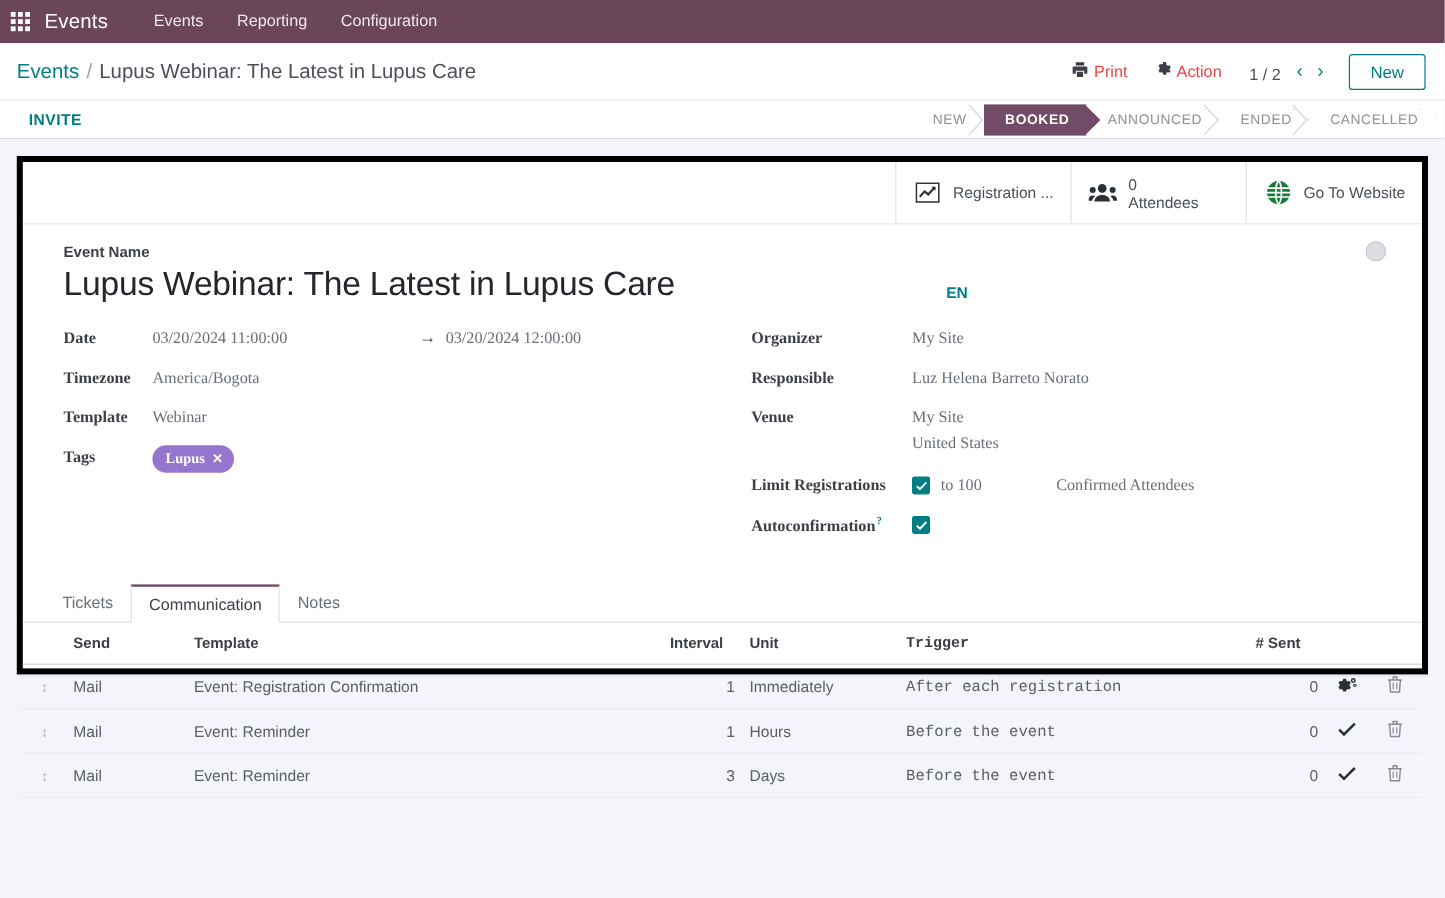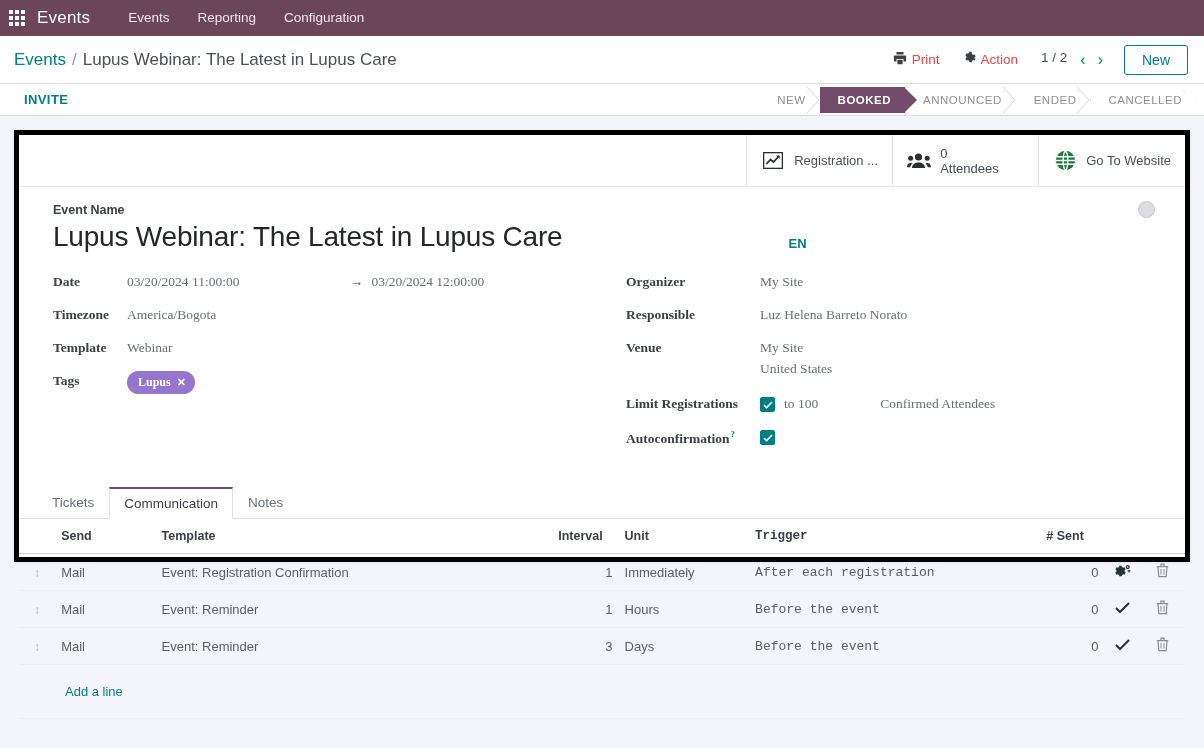--- a/index.html
+++ b/index.html
@@ -54,7 +54,7 @@
     font-size: 13.5px; color: #ef4444;
     padding: 4px 11px; cursor: pointer; border-radius: 3px;
   }
-  .pager { font-size: 13.5px; color: #4a4f59; display: flex; align-items: flex-start; gap: 2px; margin: 0 6px 0 12px; }
+  .pager { font-size: 13.5px; color: #4a4f59; display: flex; align-items: flex-end; gap: 2px; margin: 0 6px 0 12px; }
   .pager .count { padding-right: 6px; }
   .pager .arrow {
     color: #017e84; font-size: 16px; line-height: 1;

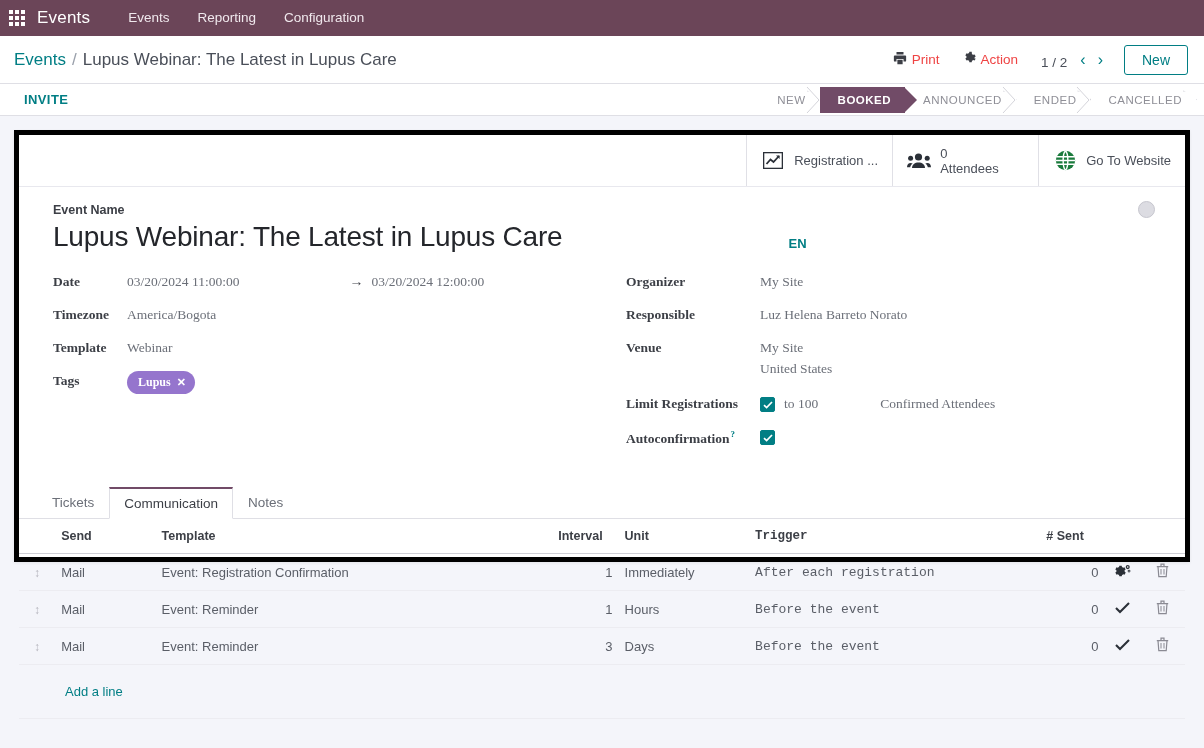--- a/index.html
+++ b/index.html
@@ -555,11 +555,6 @@
           </td>
         </tr>
 
-        <tr class="addline-row">
-          <td colspan="9">
-            <span class="addline">Add a line</span>
-          </td>
-        </tr>
 
       </tbody>
     </table>

